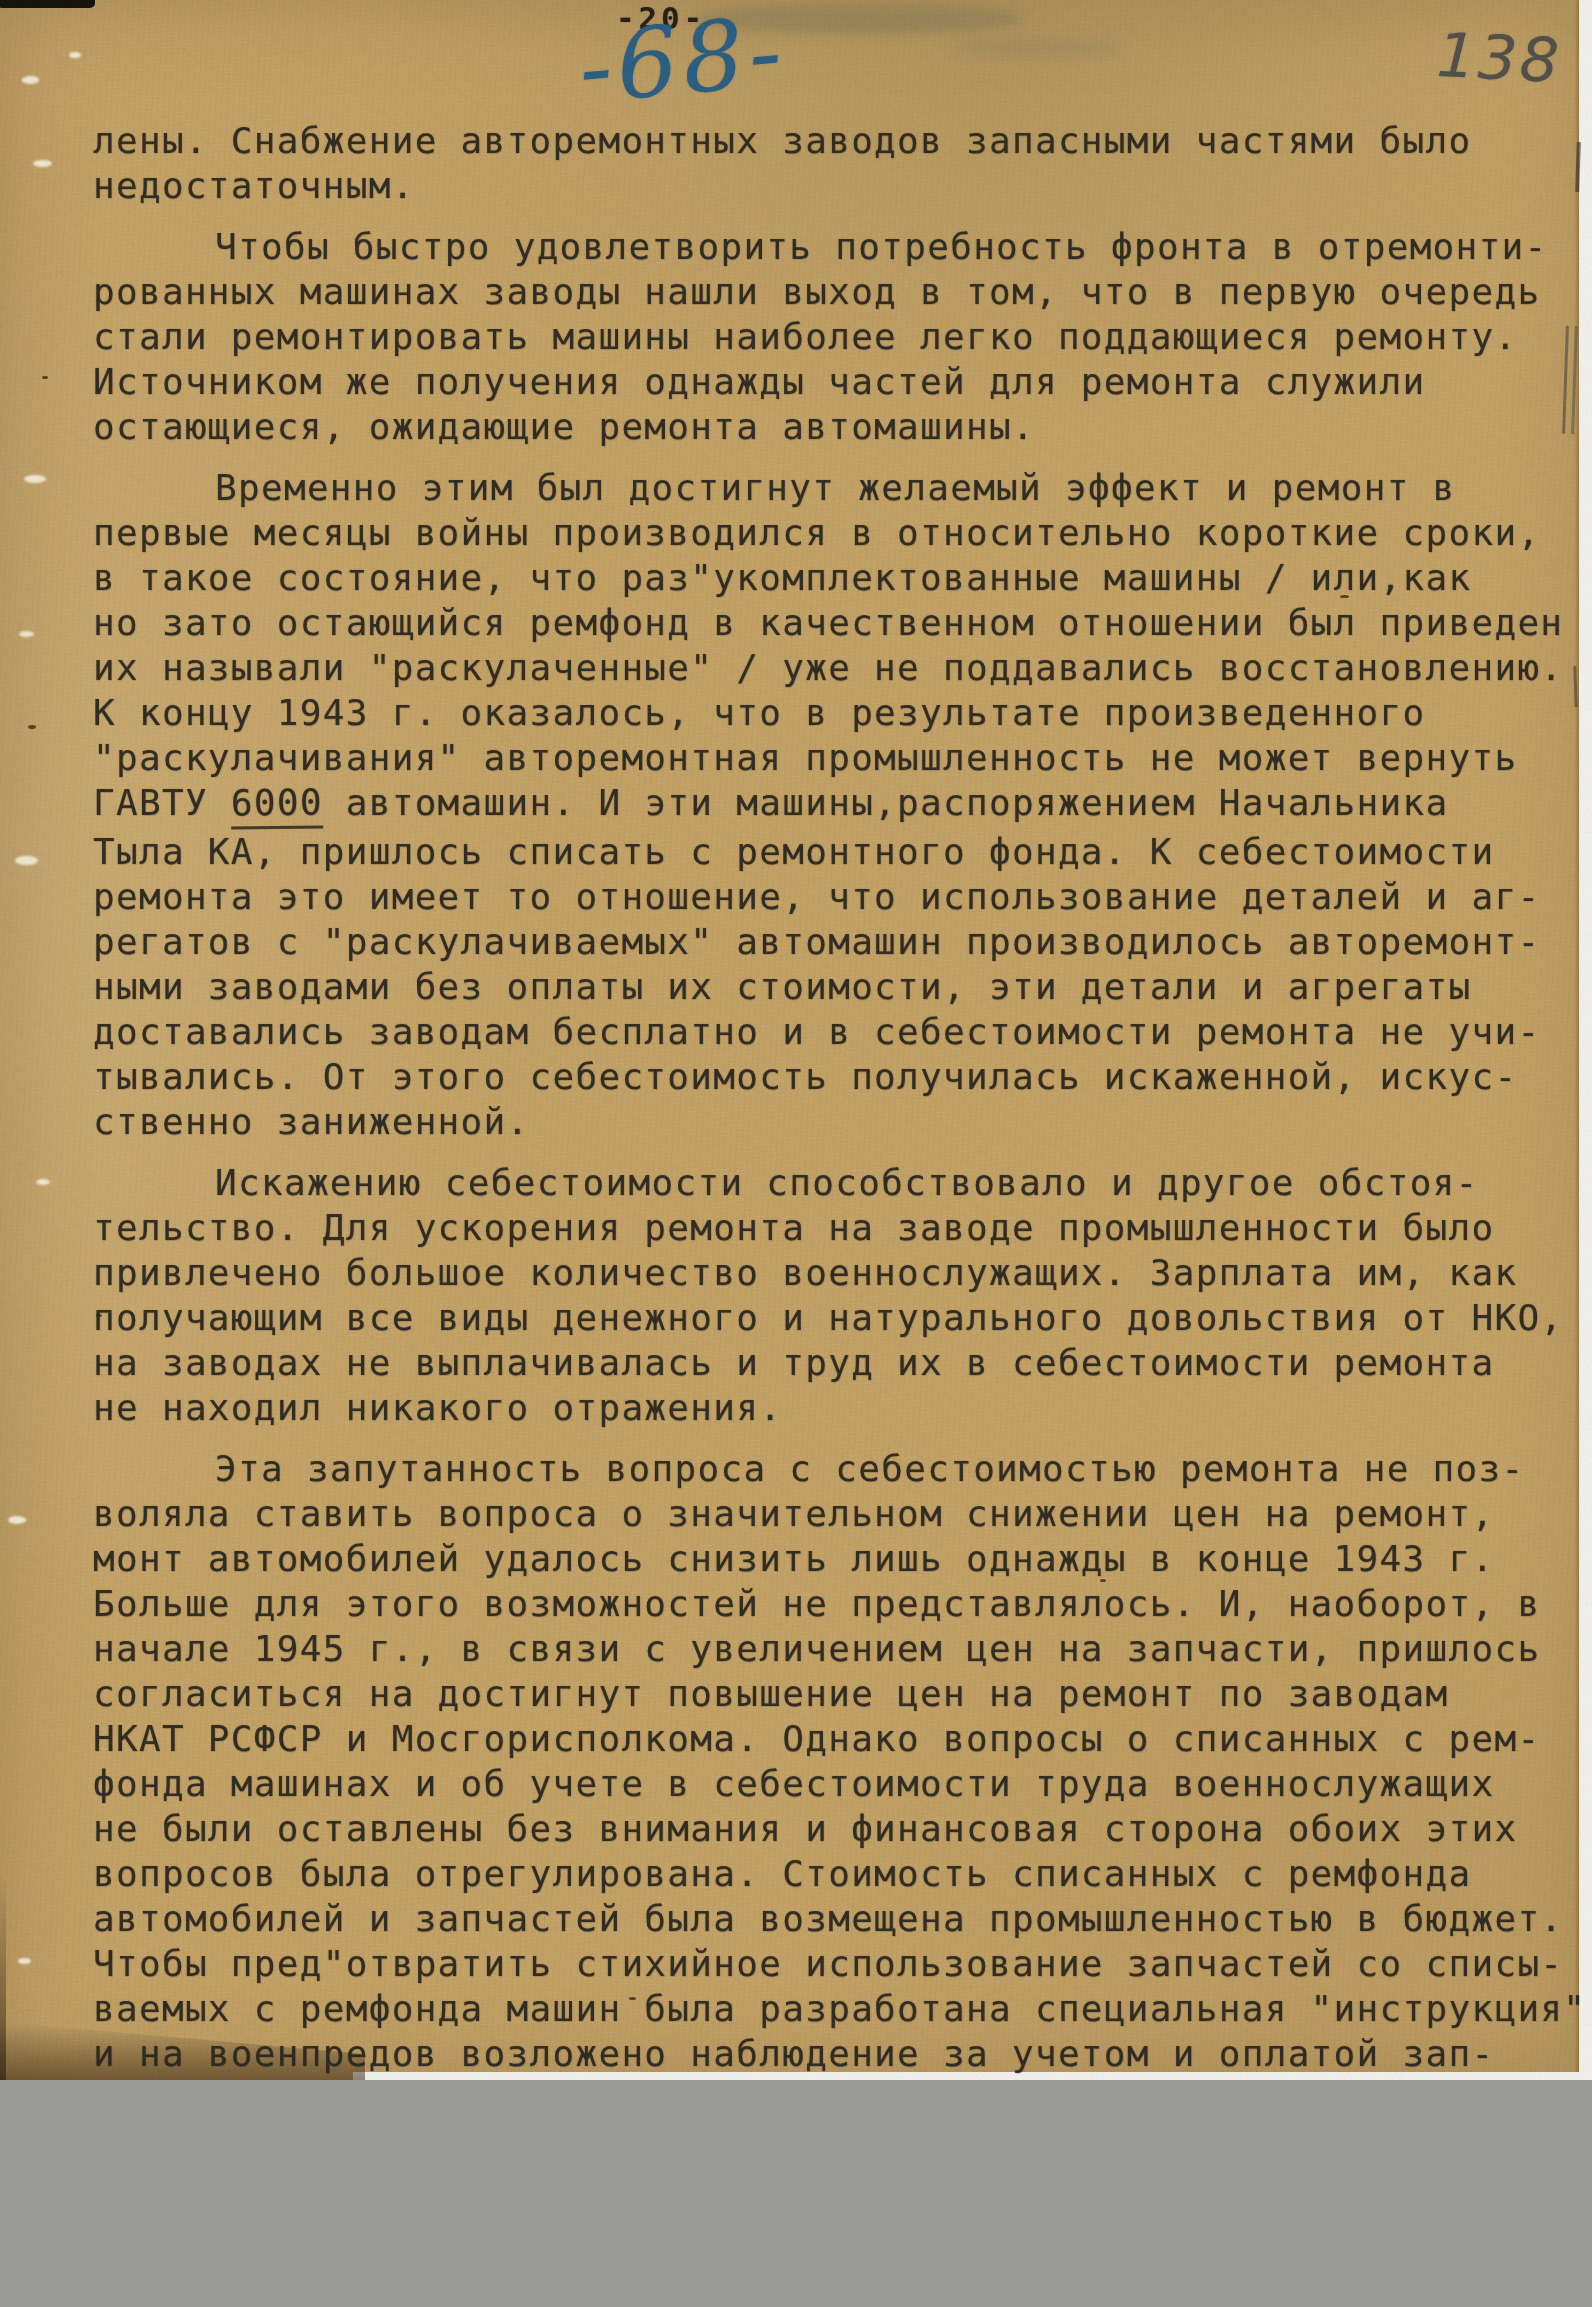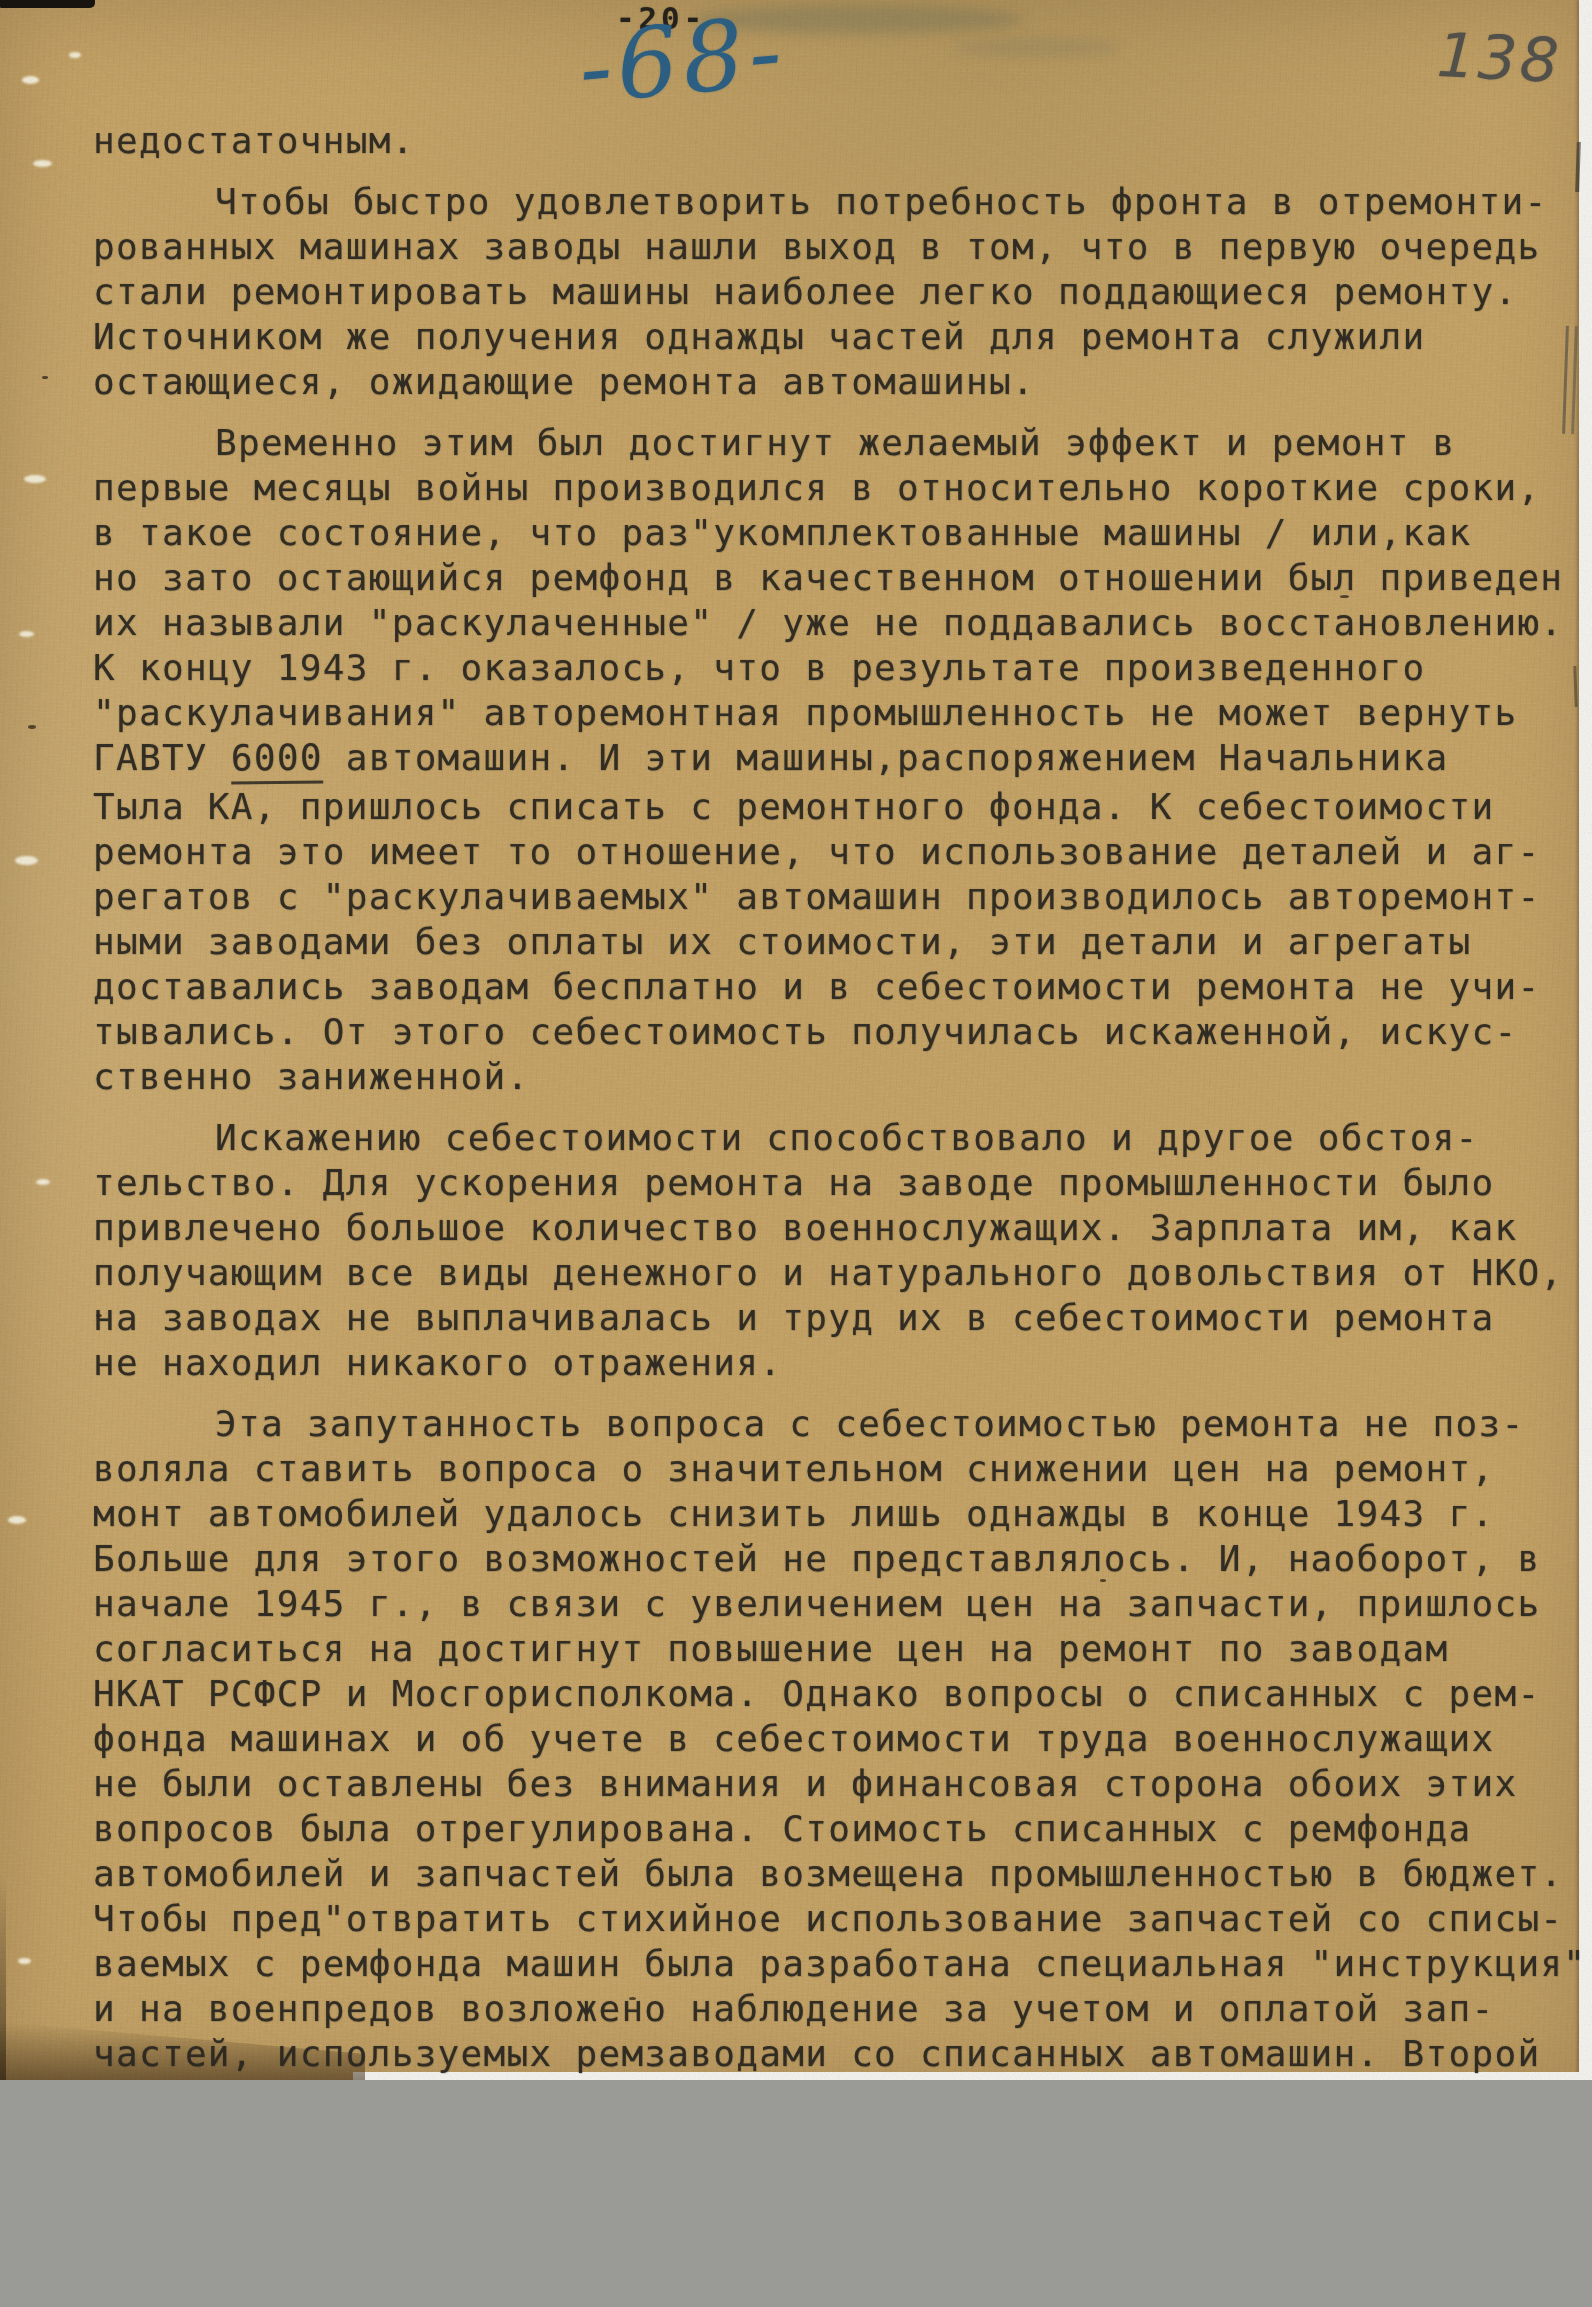--- a/index.html
+++ b/index.html
@@ -128,6 +128,7 @@
 
   <div class="body-text">
       <div class="para">
+        <div class="tline">лены. Снабжение авторемонтных заводов запасными частями было</div>
         <div class="tline">недостаточным.</div>
       </div>
       <div class="para indent">

